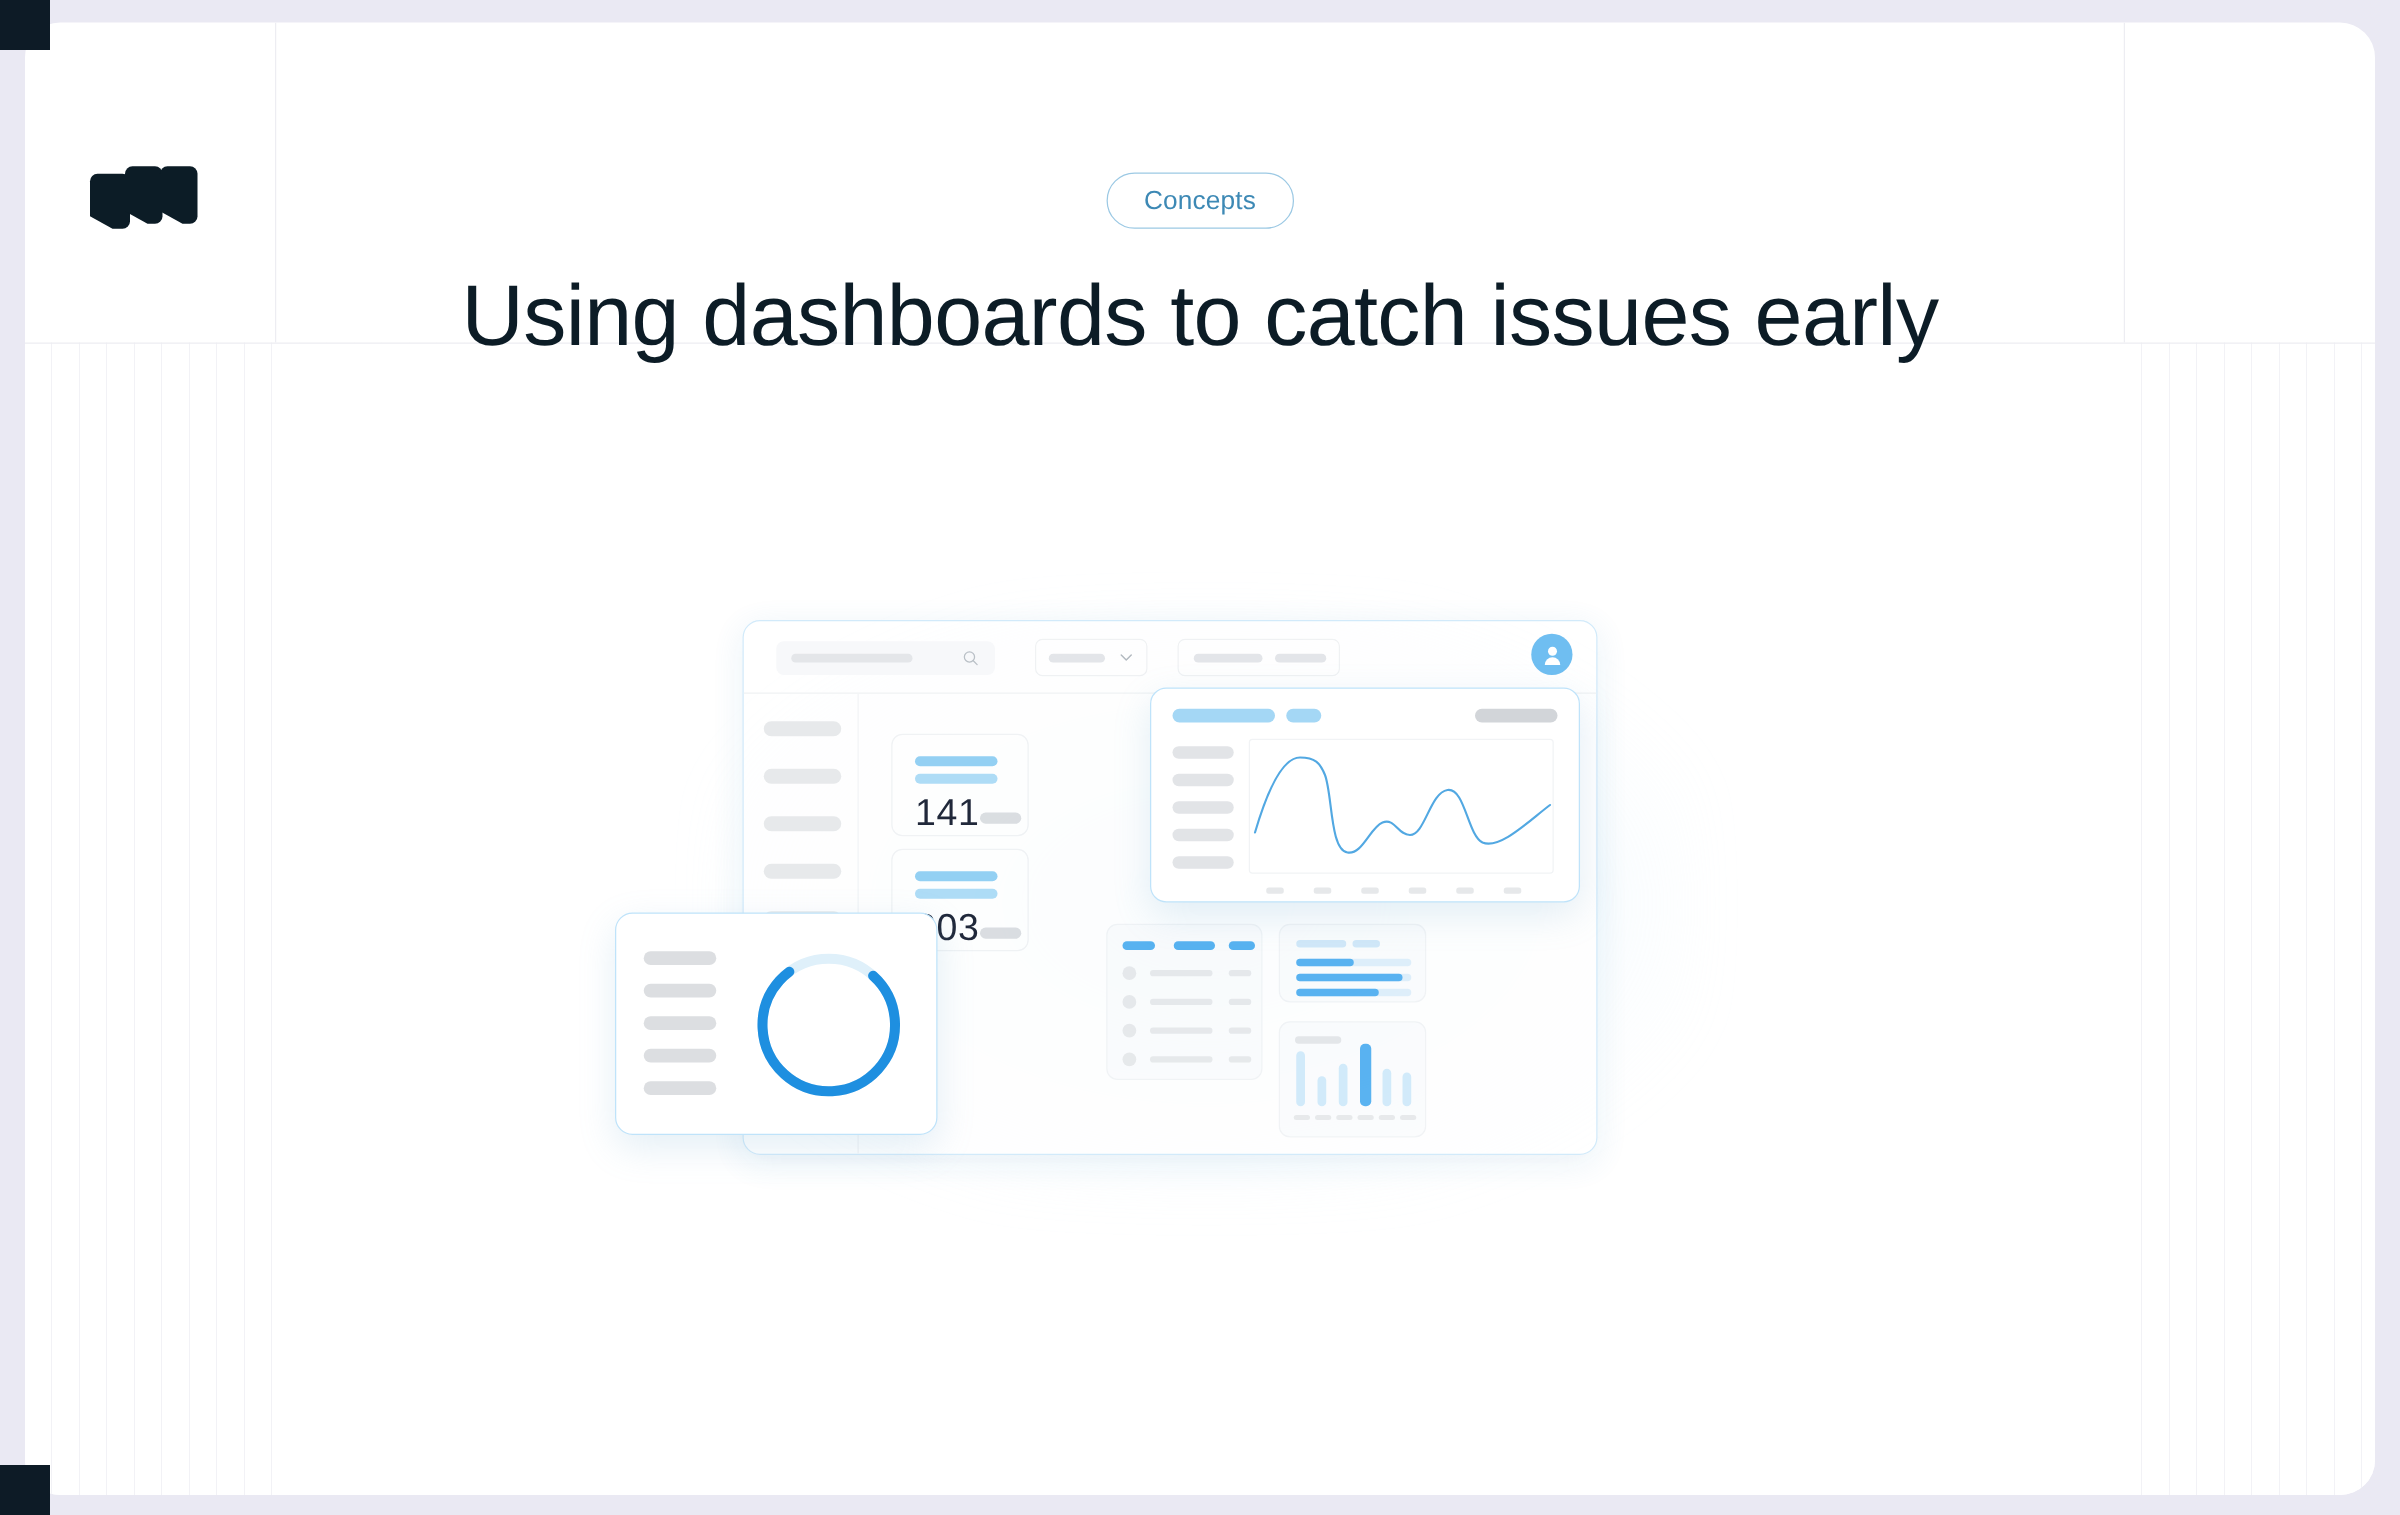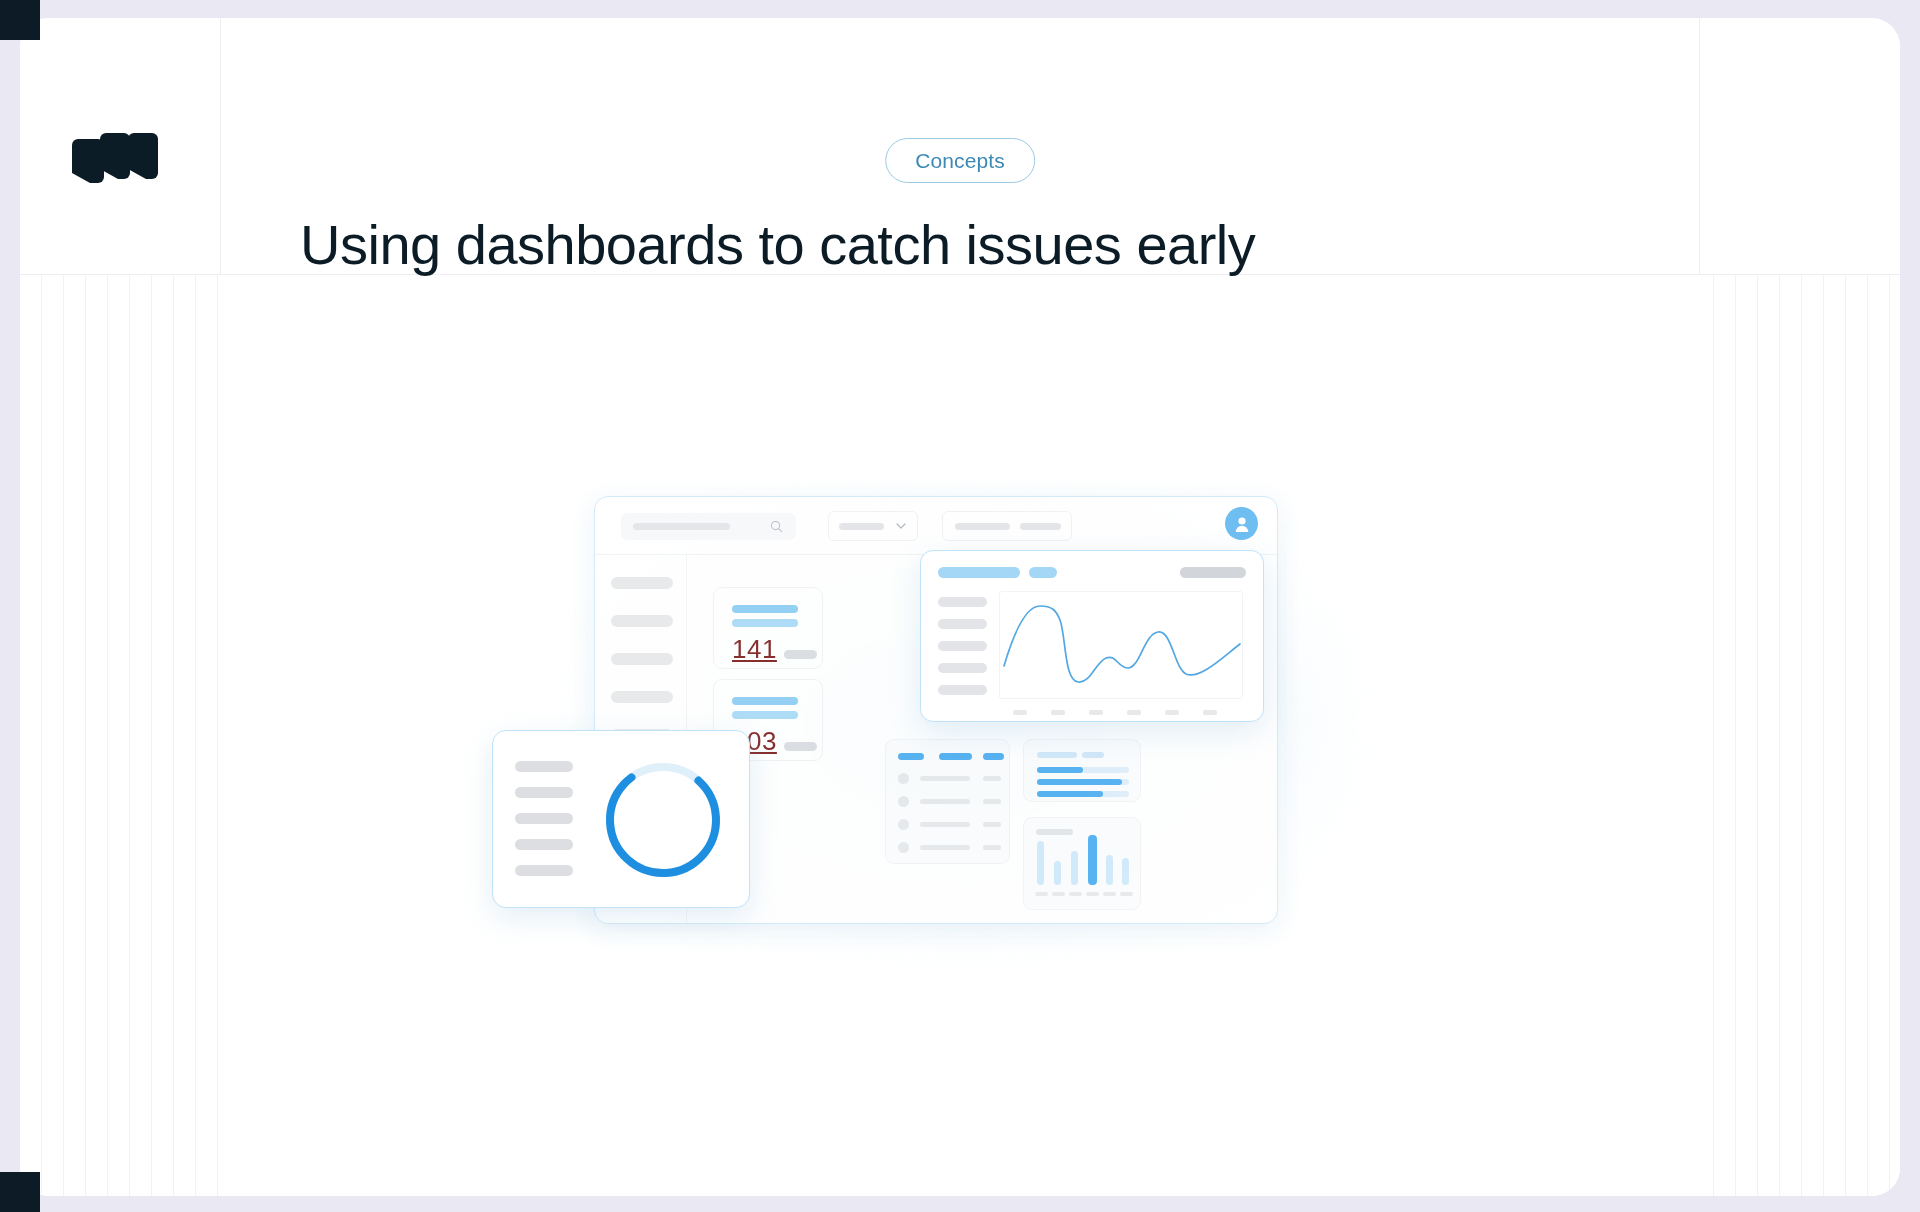--- a/index.html
+++ b/index.html
@@ -95,7 +95,8 @@
   #title {
     position: absolute;
     left: 0; right: 0; top: 196px;
-    font-size: 56px;
+    text-align: center;
+    font-size: 69px;
     line-height: 1.12;
     font-weight: 400;
     color: #0c1c26;

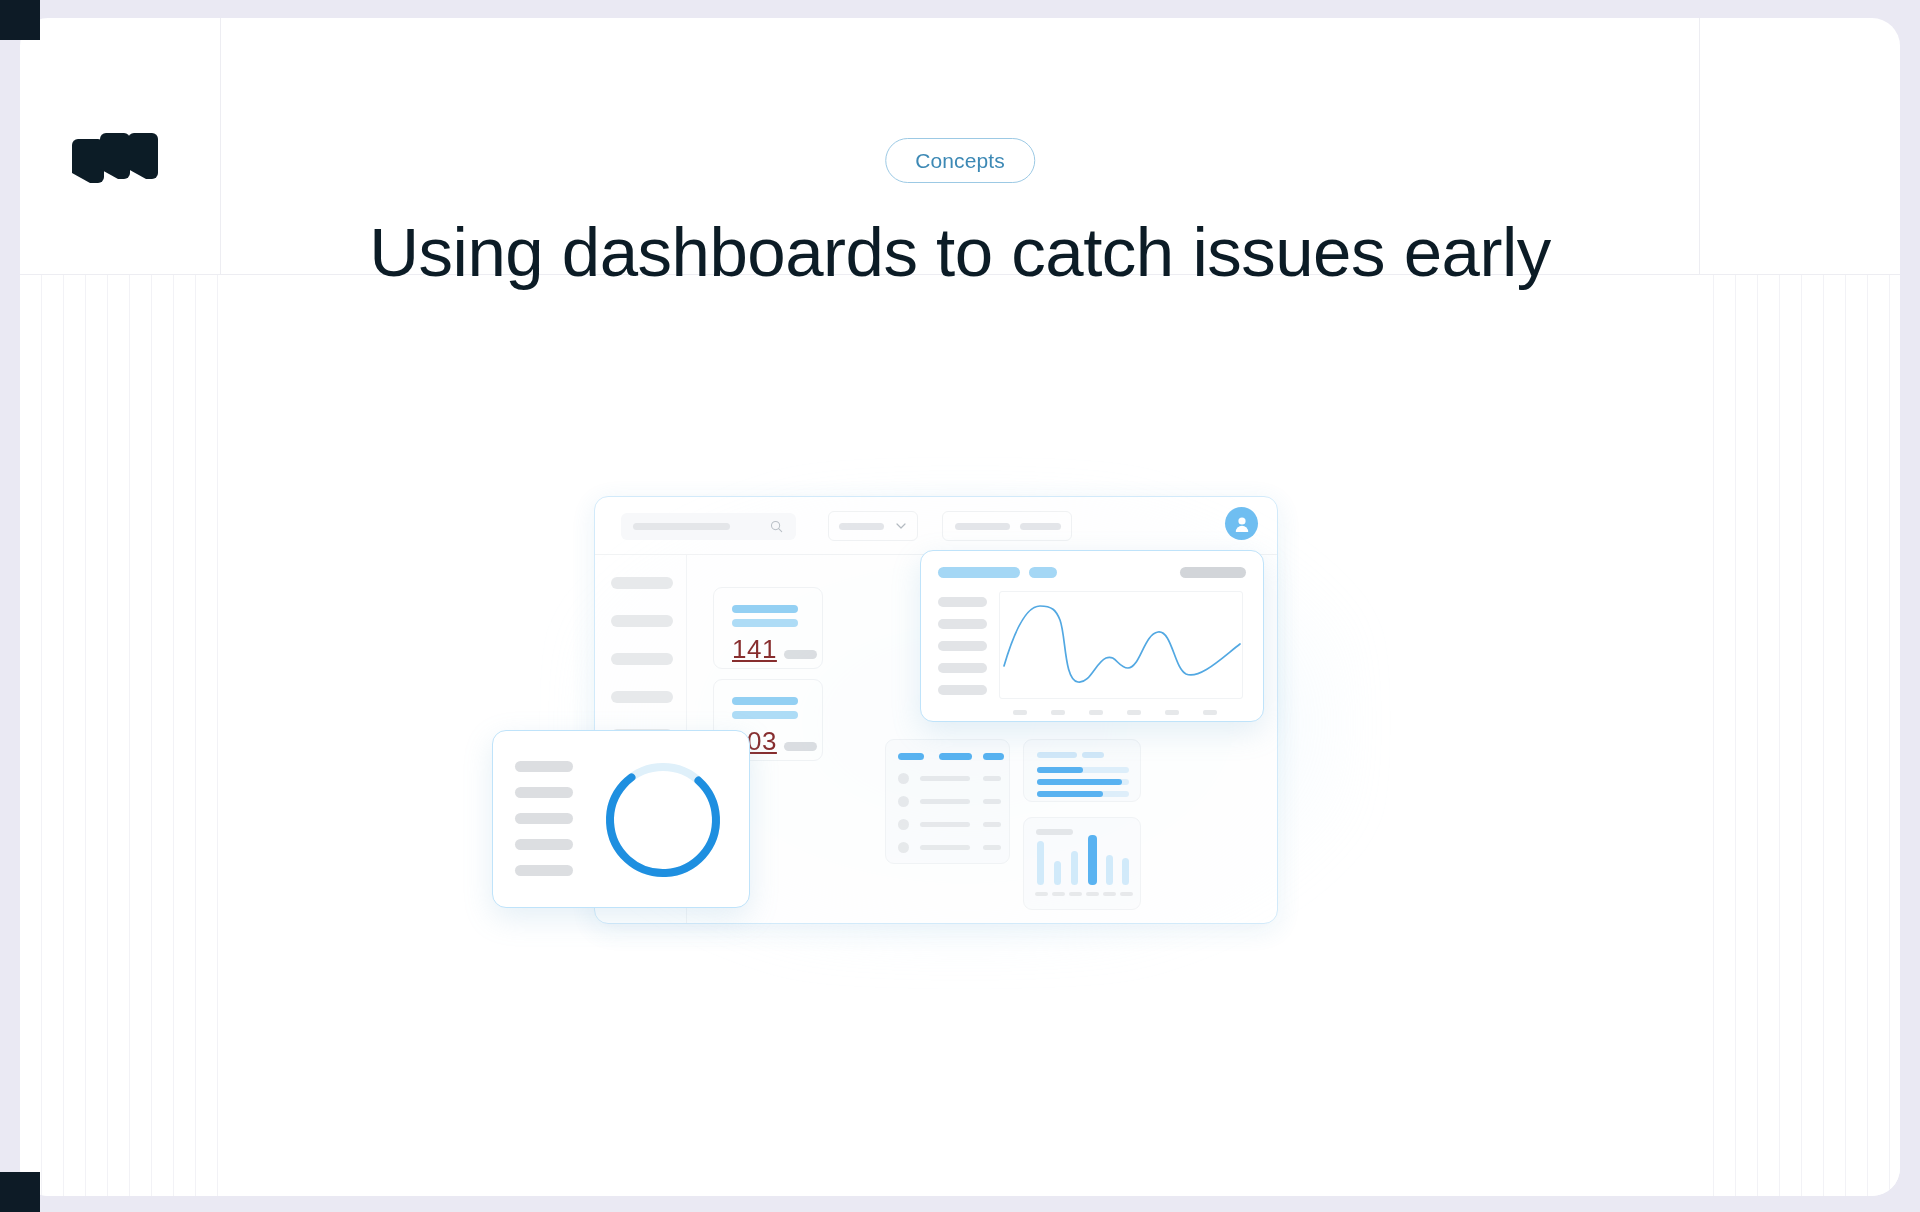--- a/index.html
+++ b/index.html
@@ -208,7 +208,7 @@
   }
   .stat .num {
     position: absolute; left: 18px; top: 46px;
-    font-size: 26px; color: #7f1d1d; font-weight: 400; letter-spacing: 0.5px; text-decoration: underline;
+    font-size: 30px; color: #0f172a; font-weight: 400; letter-spacing: 0.5px;
   }
   .stat .tag {
     position: absolute; left: 70px; top: 62px;

